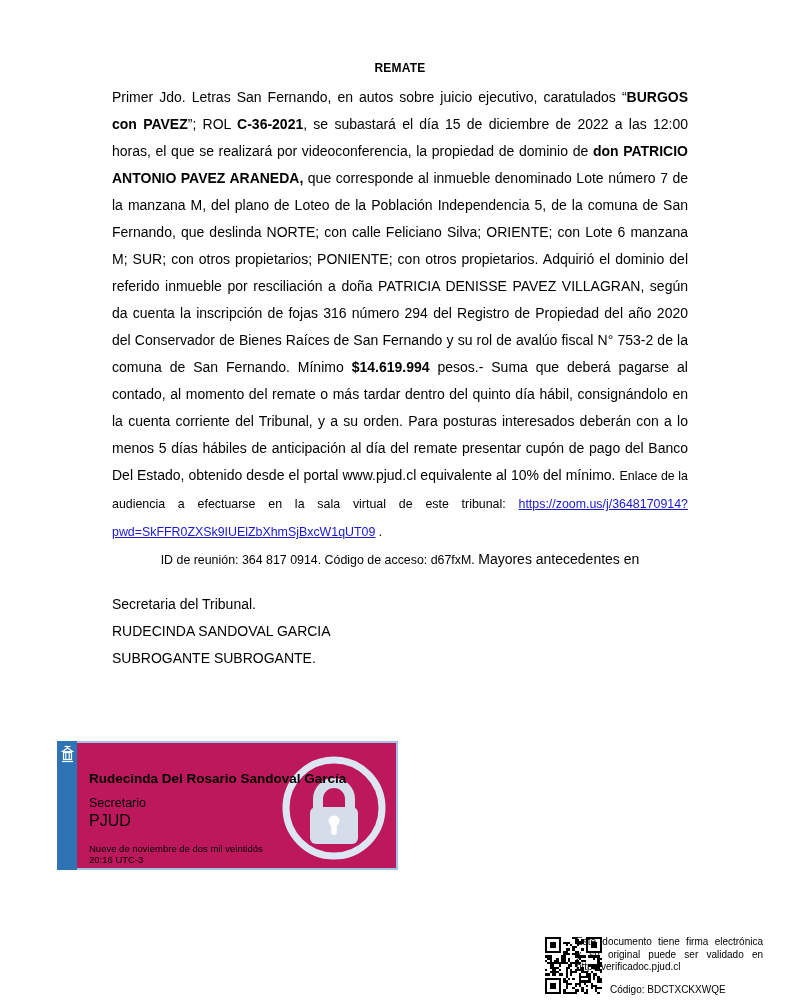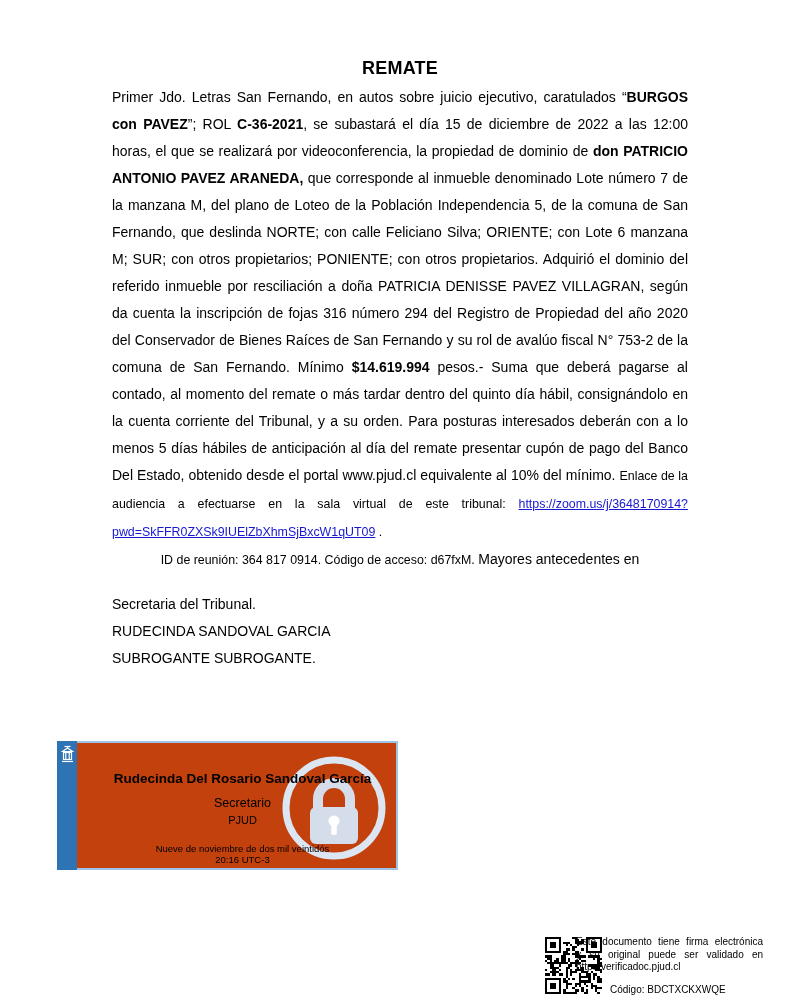--- a/index.html
+++ b/index.html
@@ -12,7 +12,7 @@
 
   
   .doc{position:absolute;left:112px;top:58px;width:576px;}
-  .title{text-align:center;font-weight:bold;font-size:18px;line-height:20px;letter-spacing:.2px;}
+  .title{text-align:center;font-weight:bold;font-size:12px;line-height:20px;letter-spacing:.2px;}
   .para{margin-top:6px;text-align:justify;font-size:14px;line-height:27px;}
   .run-normal{}
   .run-bold{font-weight:bold;}

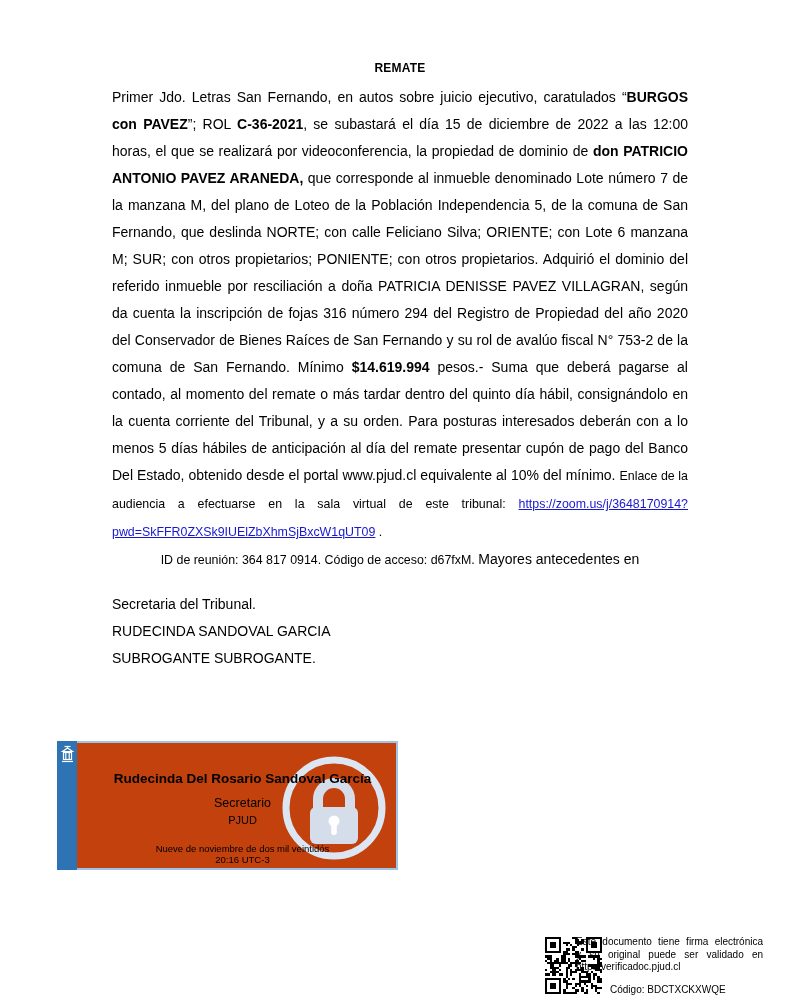--- a/index.html
+++ b/index.html
@@ -26,7 +26,7 @@
   .sig-card{position:absolute;left:57px;top:741px;width:341px;height:129px;display:flex;}
   .sig-bar{flex:none;width:20px;background:#2e74b5;display:flex;justify-content:center;align-items:flex-start;padding-top:4px;box-sizing:border-box;}
   .sig-bar svg{display:block;}
-  .sig-body{flex:1;background:#c2410c;border:2px solid #9dc3e6;border-left:none;box-sizing:border-box;position:relative;overflow:hidden;padding:28px 0 0 12px;text-align:center;}
+  .sig-body{flex:1;background:#be185d;border:2px solid #9dc3e6;border-left:none;box-sizing:border-box;position:relative;overflow:hidden;padding:28px 0 0 12px;}
   .sig-text{position:relative;z-index:2;}
   .sig-name{font-weight:bold;font-size:13.5px;line-height:16px;}
   .sig-role{font-size:12.5px;line-height:17px;margin-top:8px;}

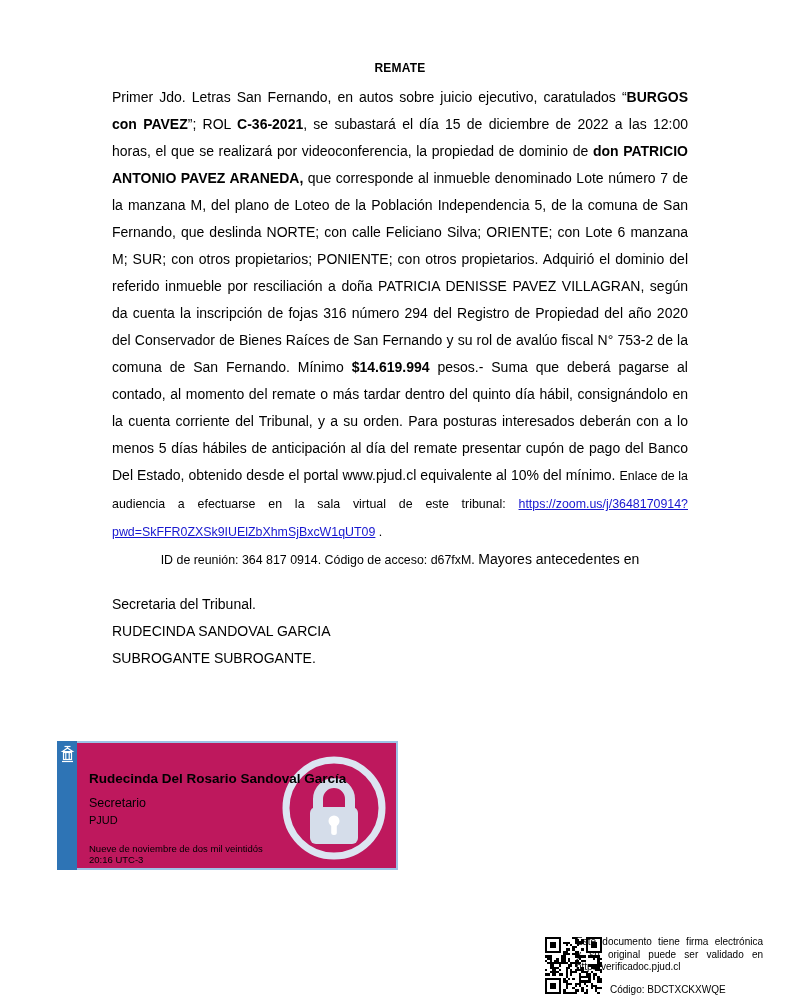--- a/index.html
+++ b/index.html
@@ -30,7 +30,7 @@
   .sig-text{position:relative;z-index:2;}
   .sig-name{font-weight:bold;font-size:13.5px;line-height:16px;}
   .sig-role{font-size:12.5px;line-height:17px;margin-top:8px;}
-  .sig-org{font-size:11px;line-height:17px;}
+  .sig-org{font-size:16px;line-height:17px;}
   .sig-meta{margin-top:15px;font-size:9.5px;line-height:10.5px;}
   .sig-watermark{position:absolute;left:204px;top:12px;width:106px;height:106px;z-index:1;}
 

